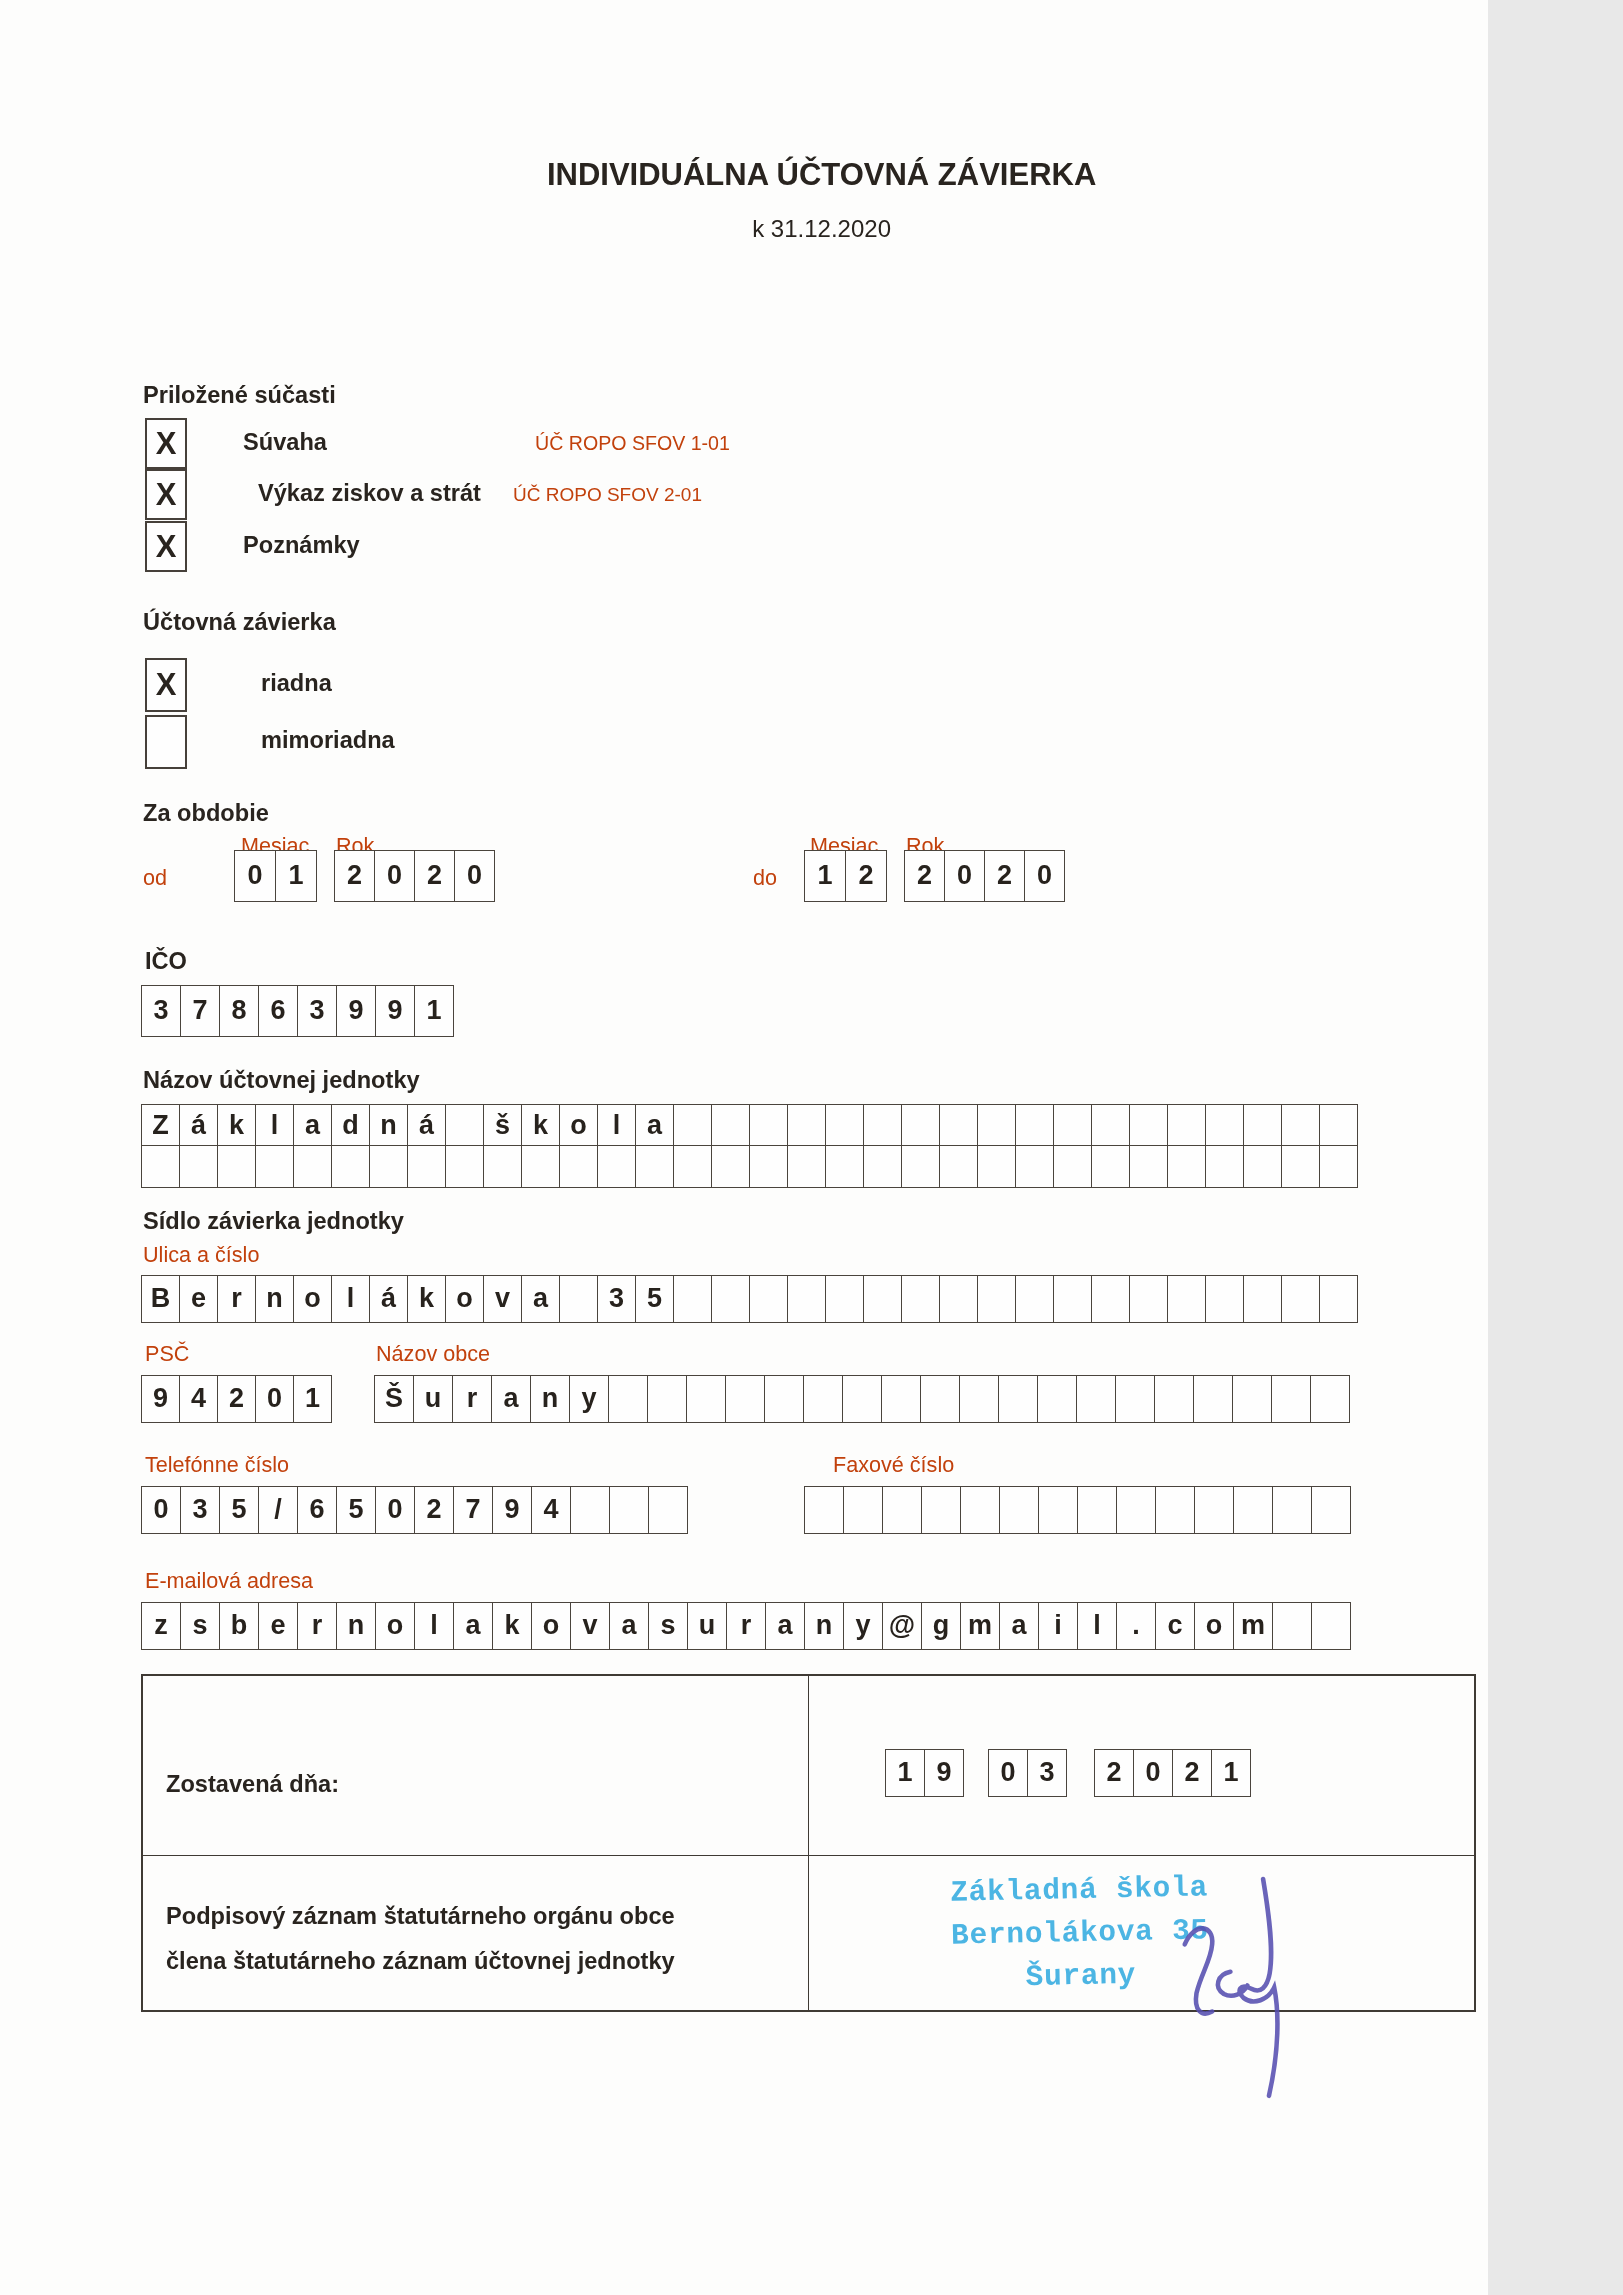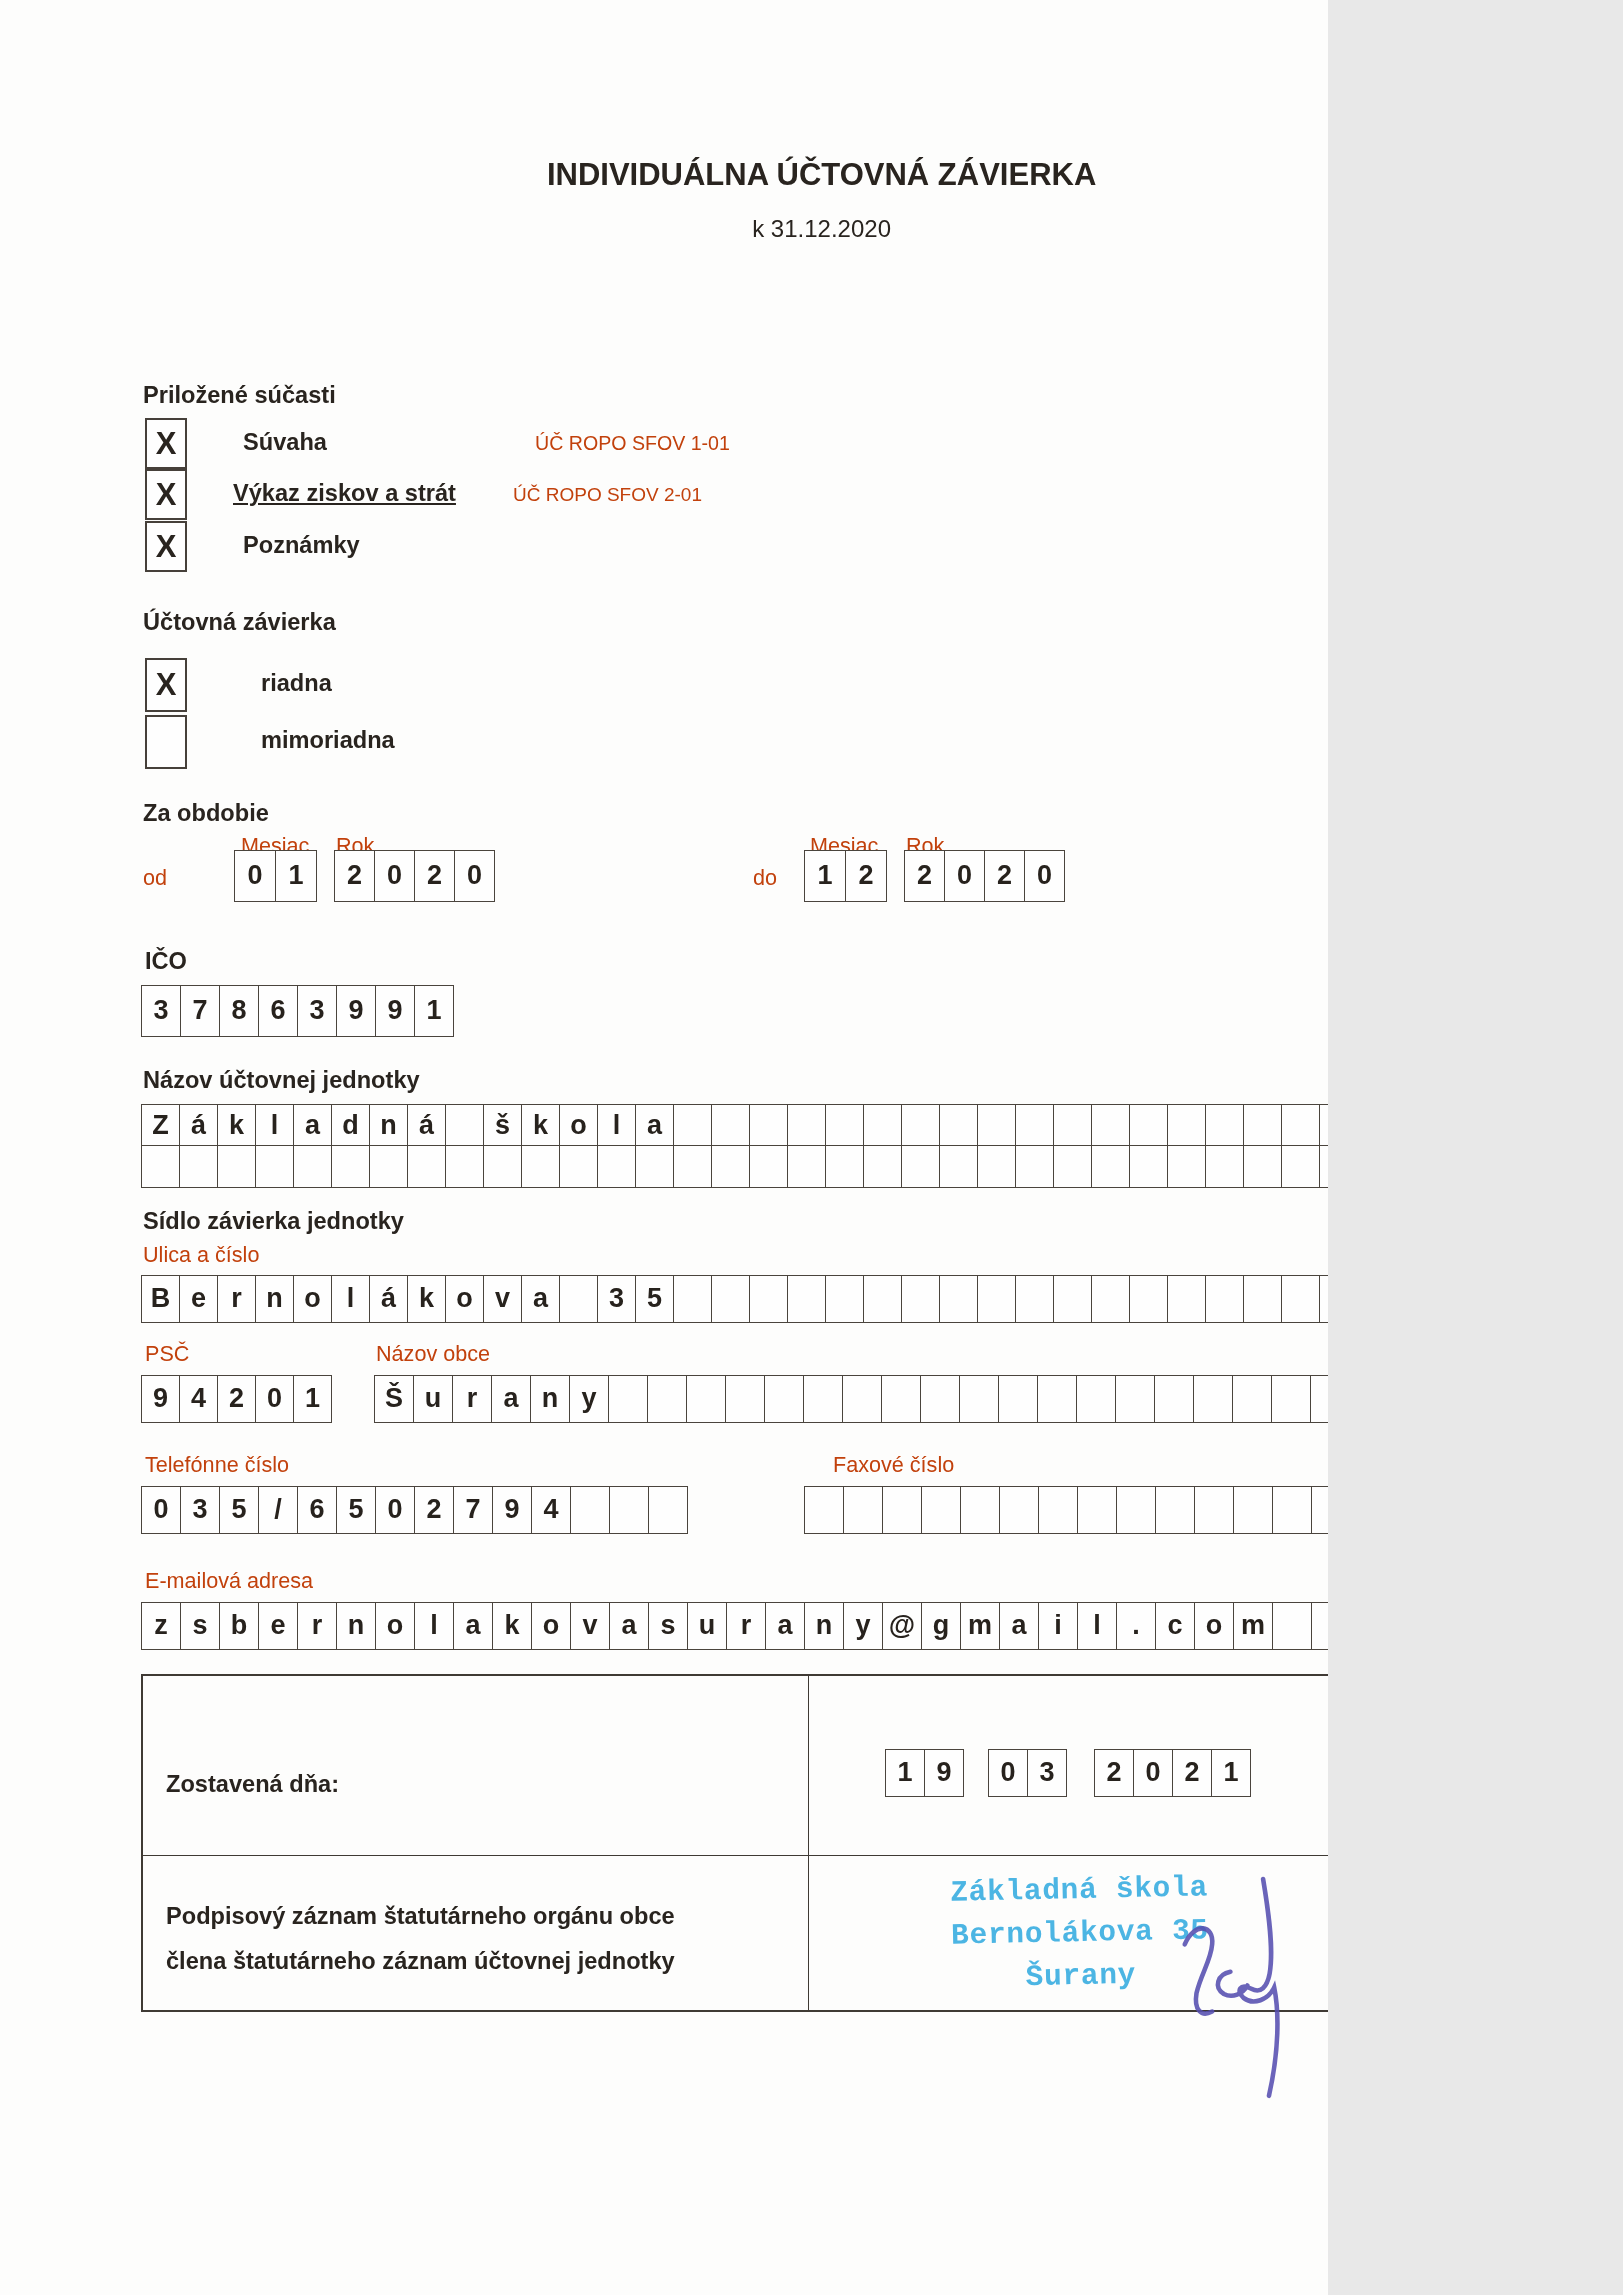--- a/index.html
+++ b/index.html
@@ -5,7 +5,7 @@
   html,body{margin:0;padding:0;background:#e8e8e8;}
   #page{
     position:relative;
-    width:1328px;height:2295px;
+    width:1488px;height:2295px;
     background:#fdfdfc;
     font-family:"Liberation Sans", sans-serif;
     color:#29241f;

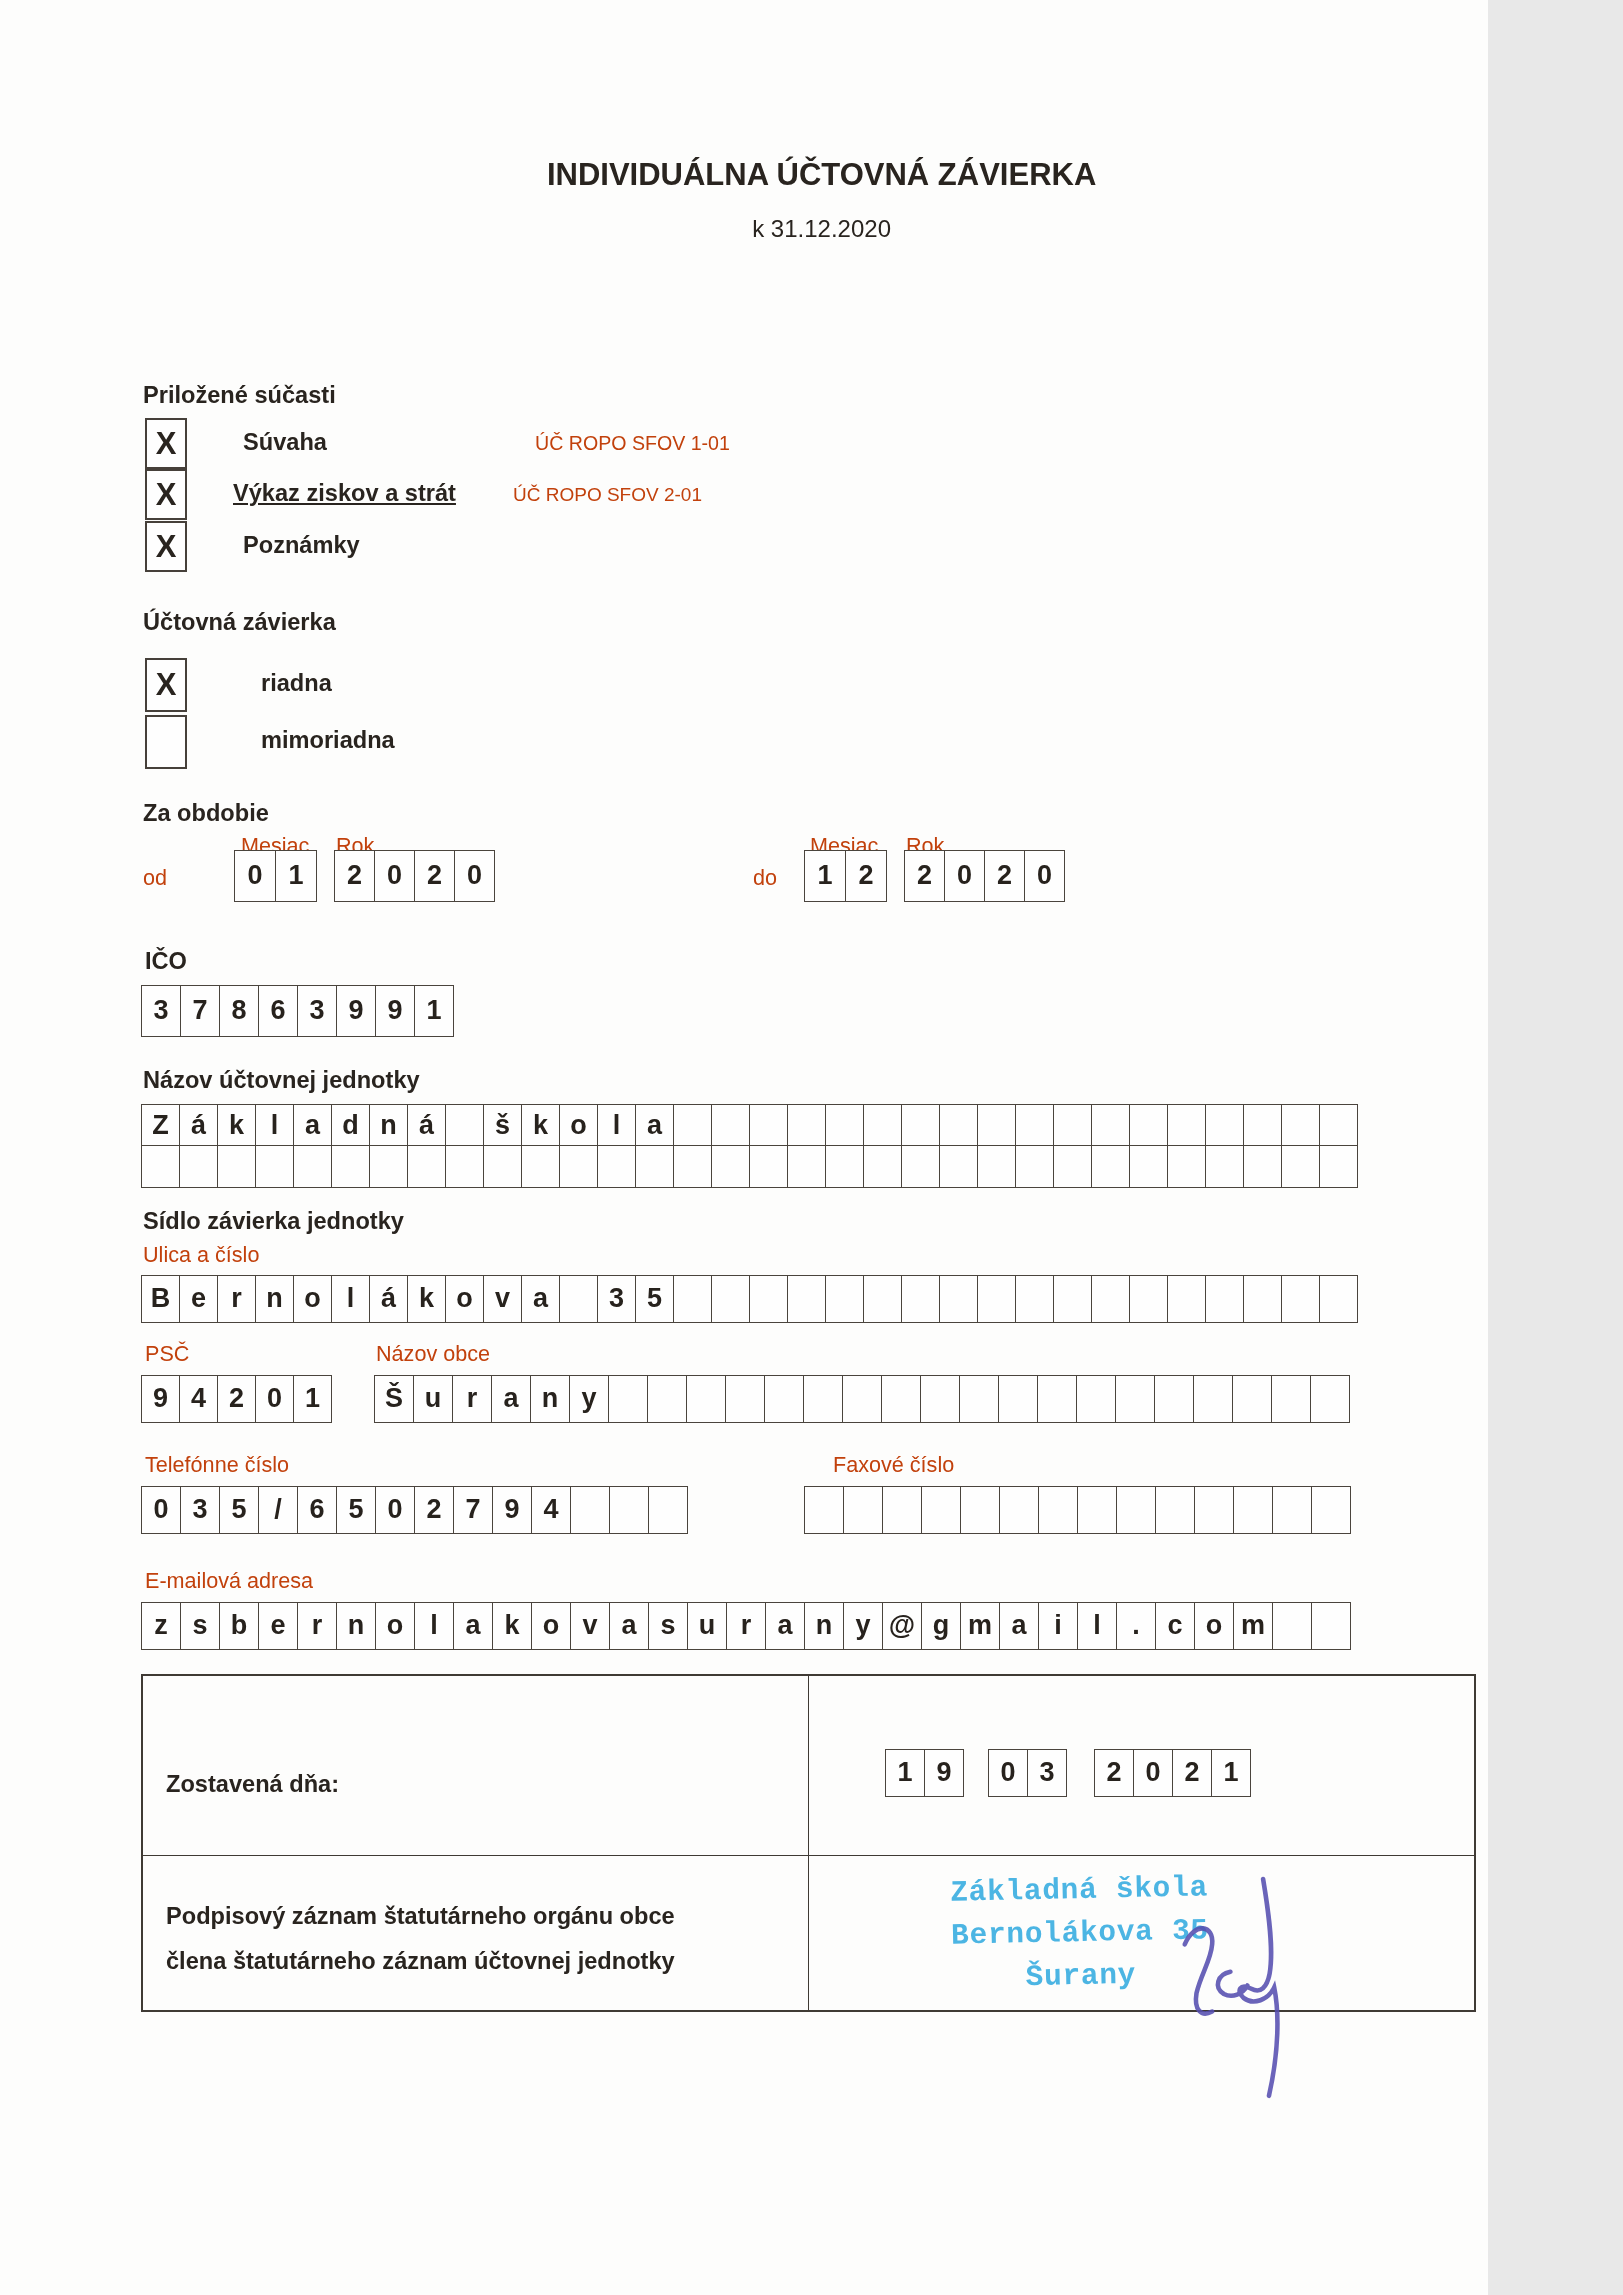--- a/index.html
+++ b/index.html
@@ -68,7 +68,7 @@
   <div class="lbl-r" style="left:535px;top:432px;font-size:19.6px;">ÚČ ROPO SFOV 1-01</div>
 
   <div class="cb" style="left:145px;top:469px;">X</div>
-  <div class="lbl-b" style="left:233px;top:480px;text-decoration:underline;">Výkaz ziskov a strát</div>
+  <div class="lbl-b" style="left:258px;top:480px;">Výkaz ziskov a strát</div>
   <div class="lbl-r" style="left:513px;top:484px;font-size:19px;">ÚČ ROPO SFOV 2-01</div>
 
   <div class="cb" style="left:145px;top:521px;">X</div>

